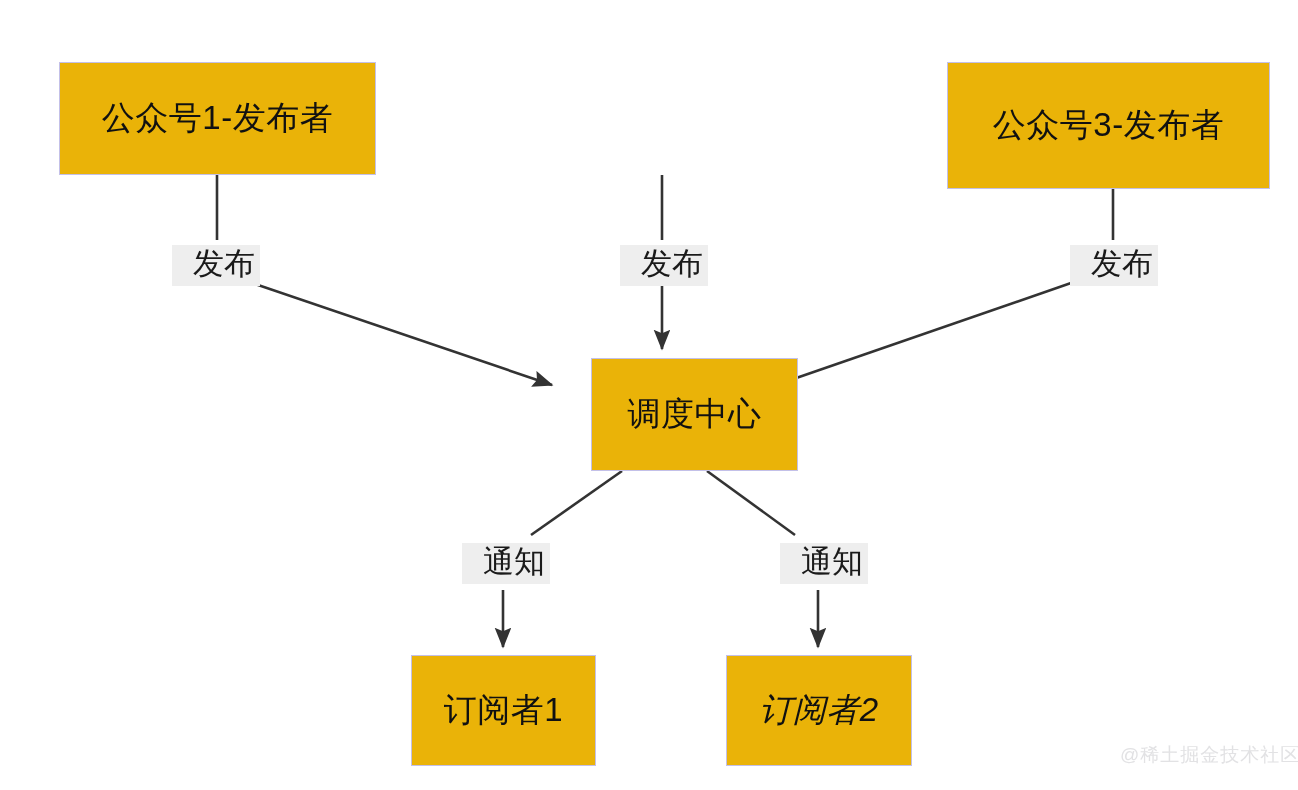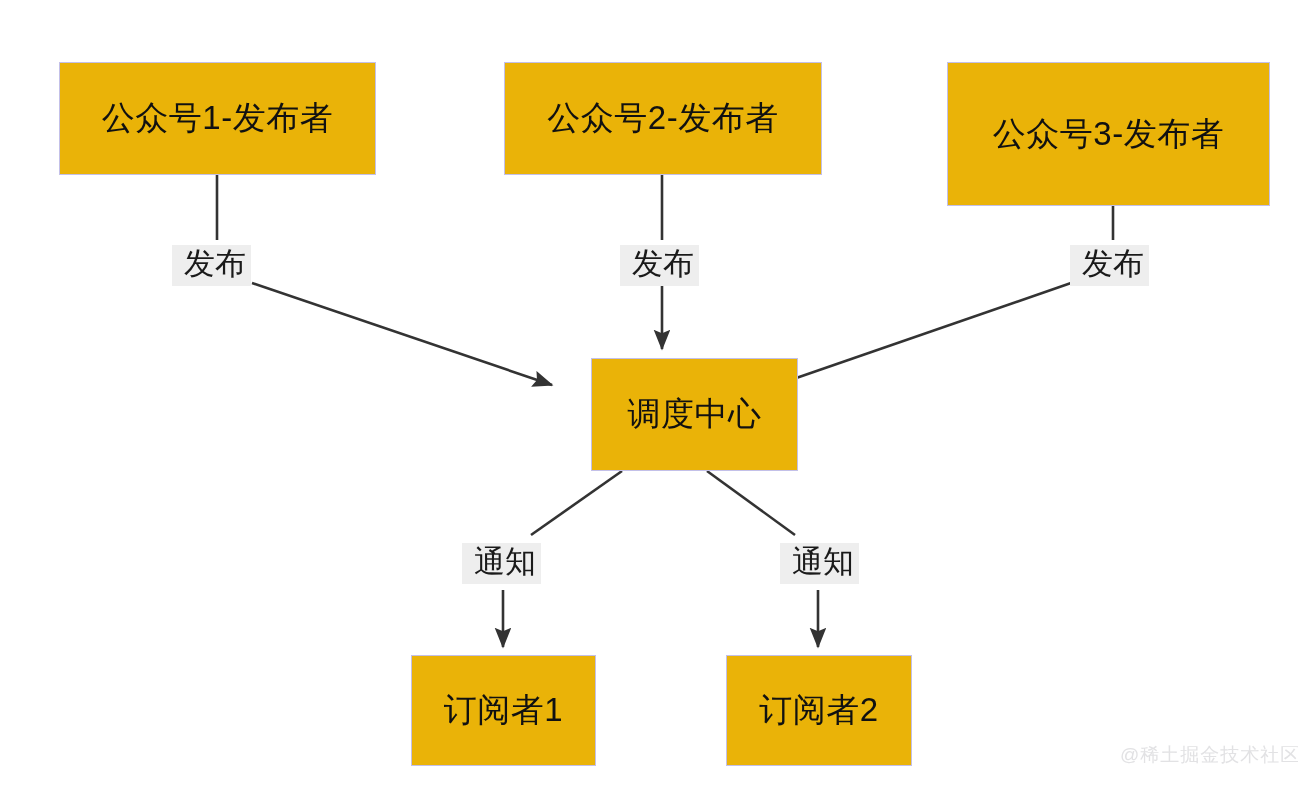--- a/index.html
+++ b/index.html
@@ -95,9 +95,6 @@
     <span class="node-label">公众号1-发布者</span>
   </div>
 
-  <div class="node" style="left:504px; top:62px; width:318px; height:113px;">
-    <span class="node-label">公众号2-发布者</span>
-  </div>
 
   <div class="node" style="left:947px; top:62px; width:323px; height:144px;">
     <span class="node-label">公众号3-发布者</span>

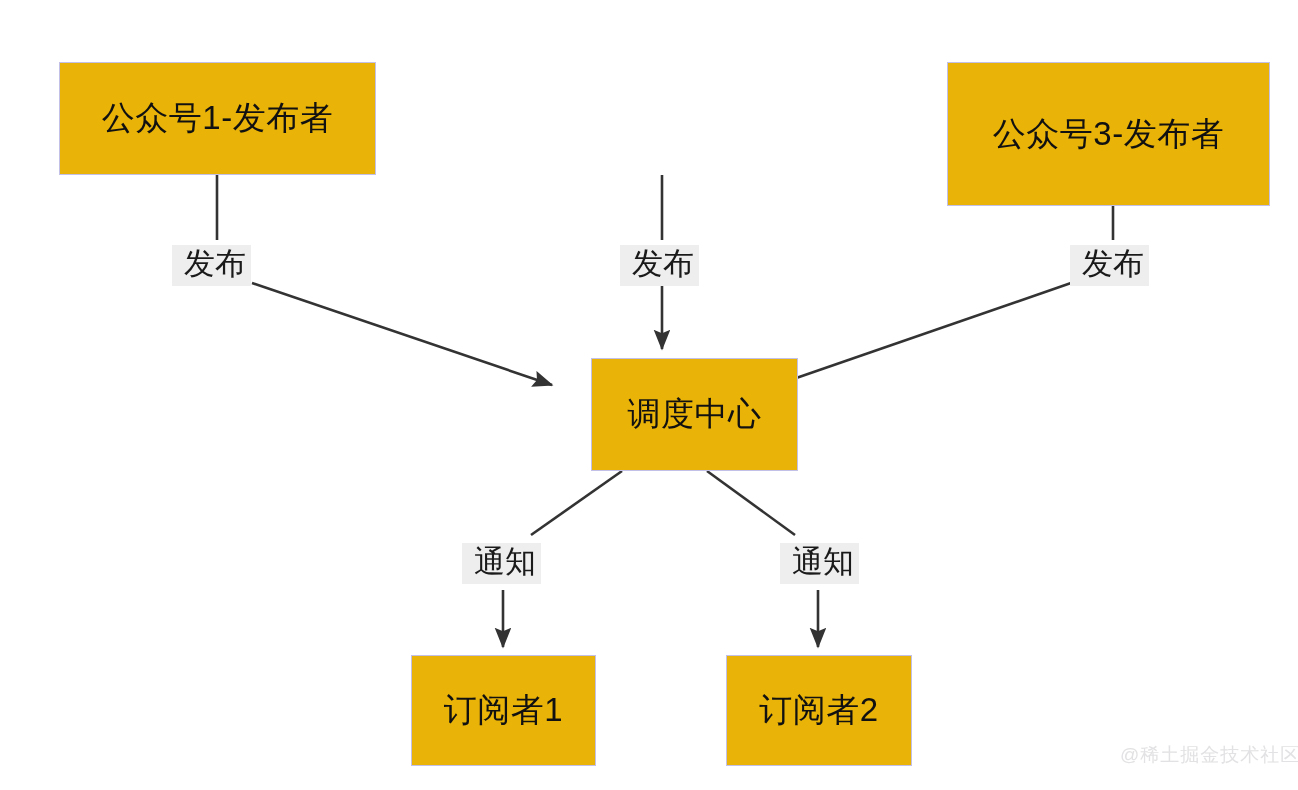--- a/index.html
+++ b/index.html
@@ -96,7 +96,7 @@
   </div>
 
 
-  <div class="node" style="left:947px; top:62px; width:323px; height:144px;">
+  <div class="node" style="left:947px; top:62px; width:323px; height:127px;">
     <span class="node-label">公众号3-发布者</span>
   </div>
 

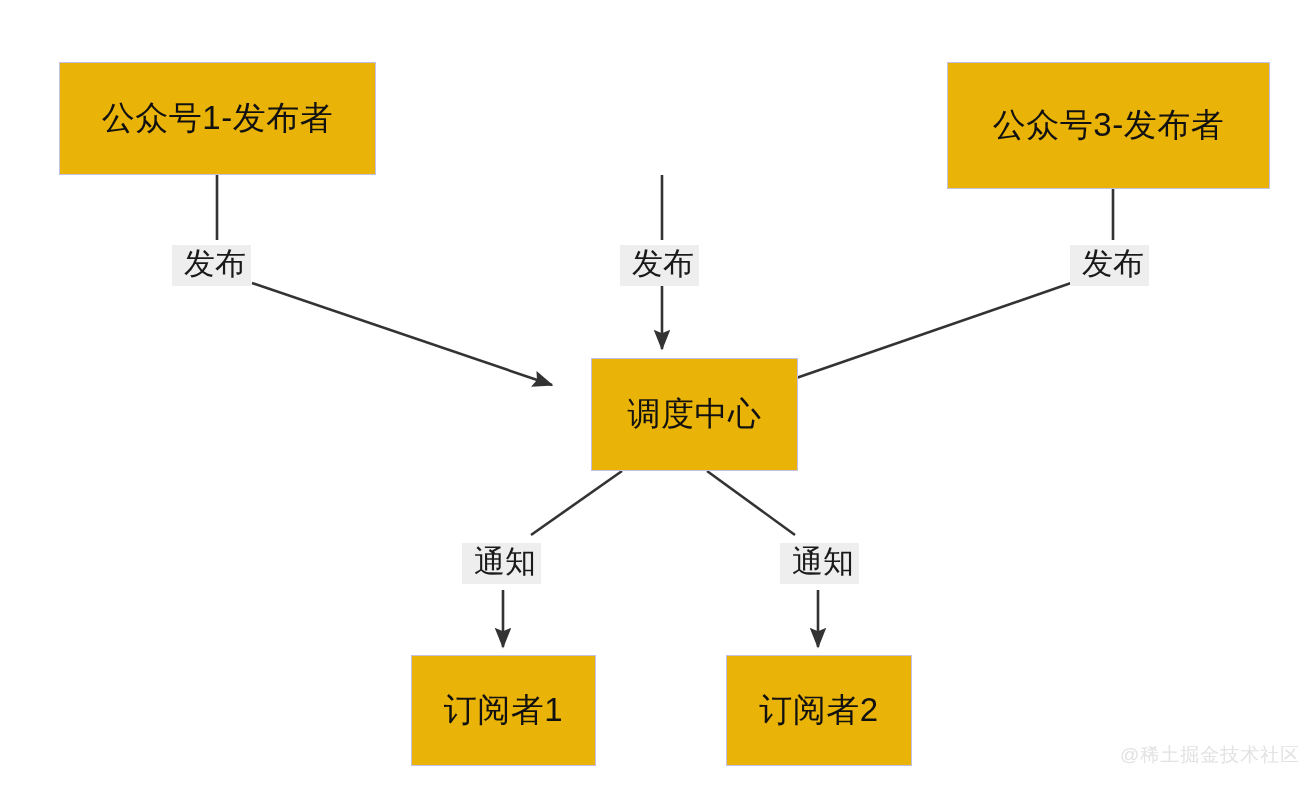--- a/index.html
+++ b/index.html
@@ -50,7 +50,7 @@
     color: #1a1a1a;
     font-size: 31px;
     line-height: 1.18;
-    padding: 1px 5px 3px 12px;
+    padding: 1px 5px 3px 21px;
     white-space: nowrap;
     box-sizing: border-box;
   }

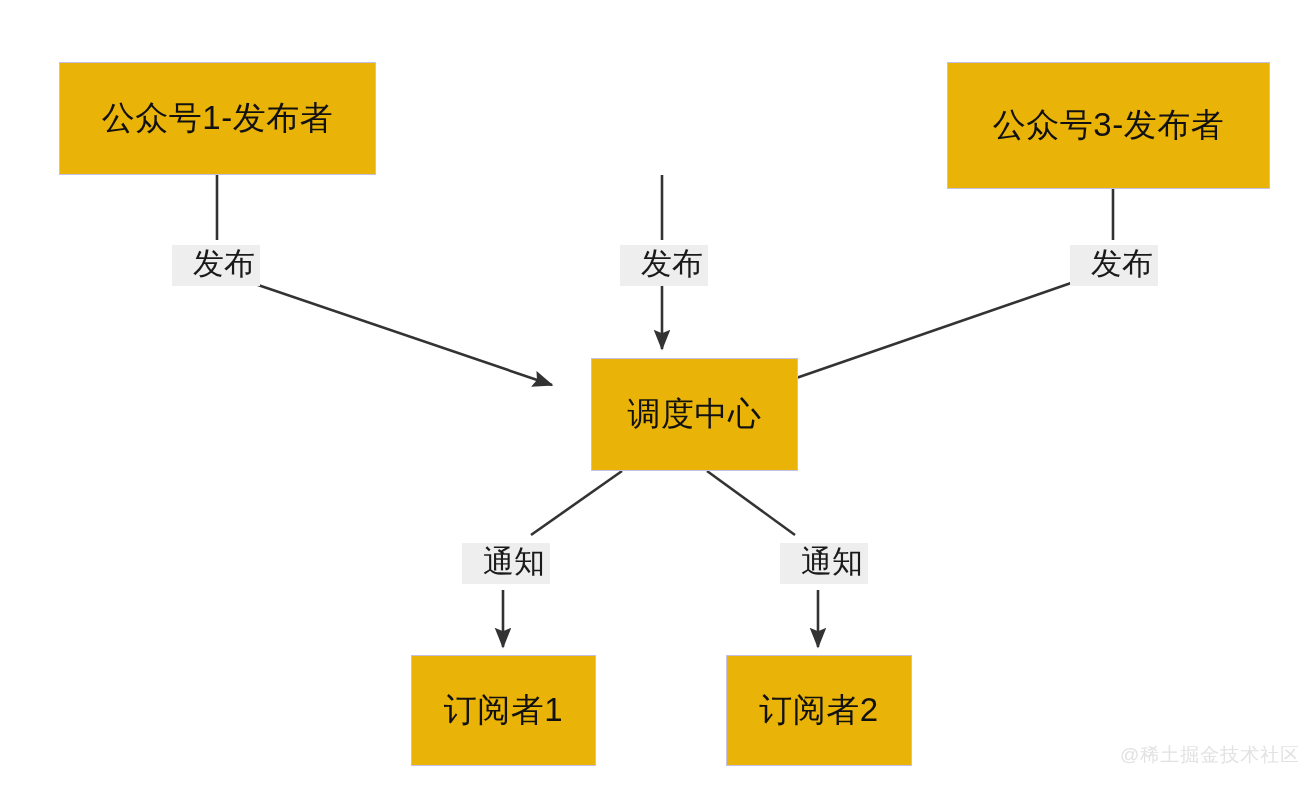--- a/index.html
+++ b/index.html
@@ -108,7 +108,7 @@
     <span class="node-label">订阅者1</span>
   </div>
 
-  <div class="node" style="left:726px; top:655px; width:186px; height:111px;">
+  <div class="node" style="left:726px; top:655px; width:186px; height:111px;font-style:italic;">
     <span class="node-label">订阅者2</span>
   </div>
 

